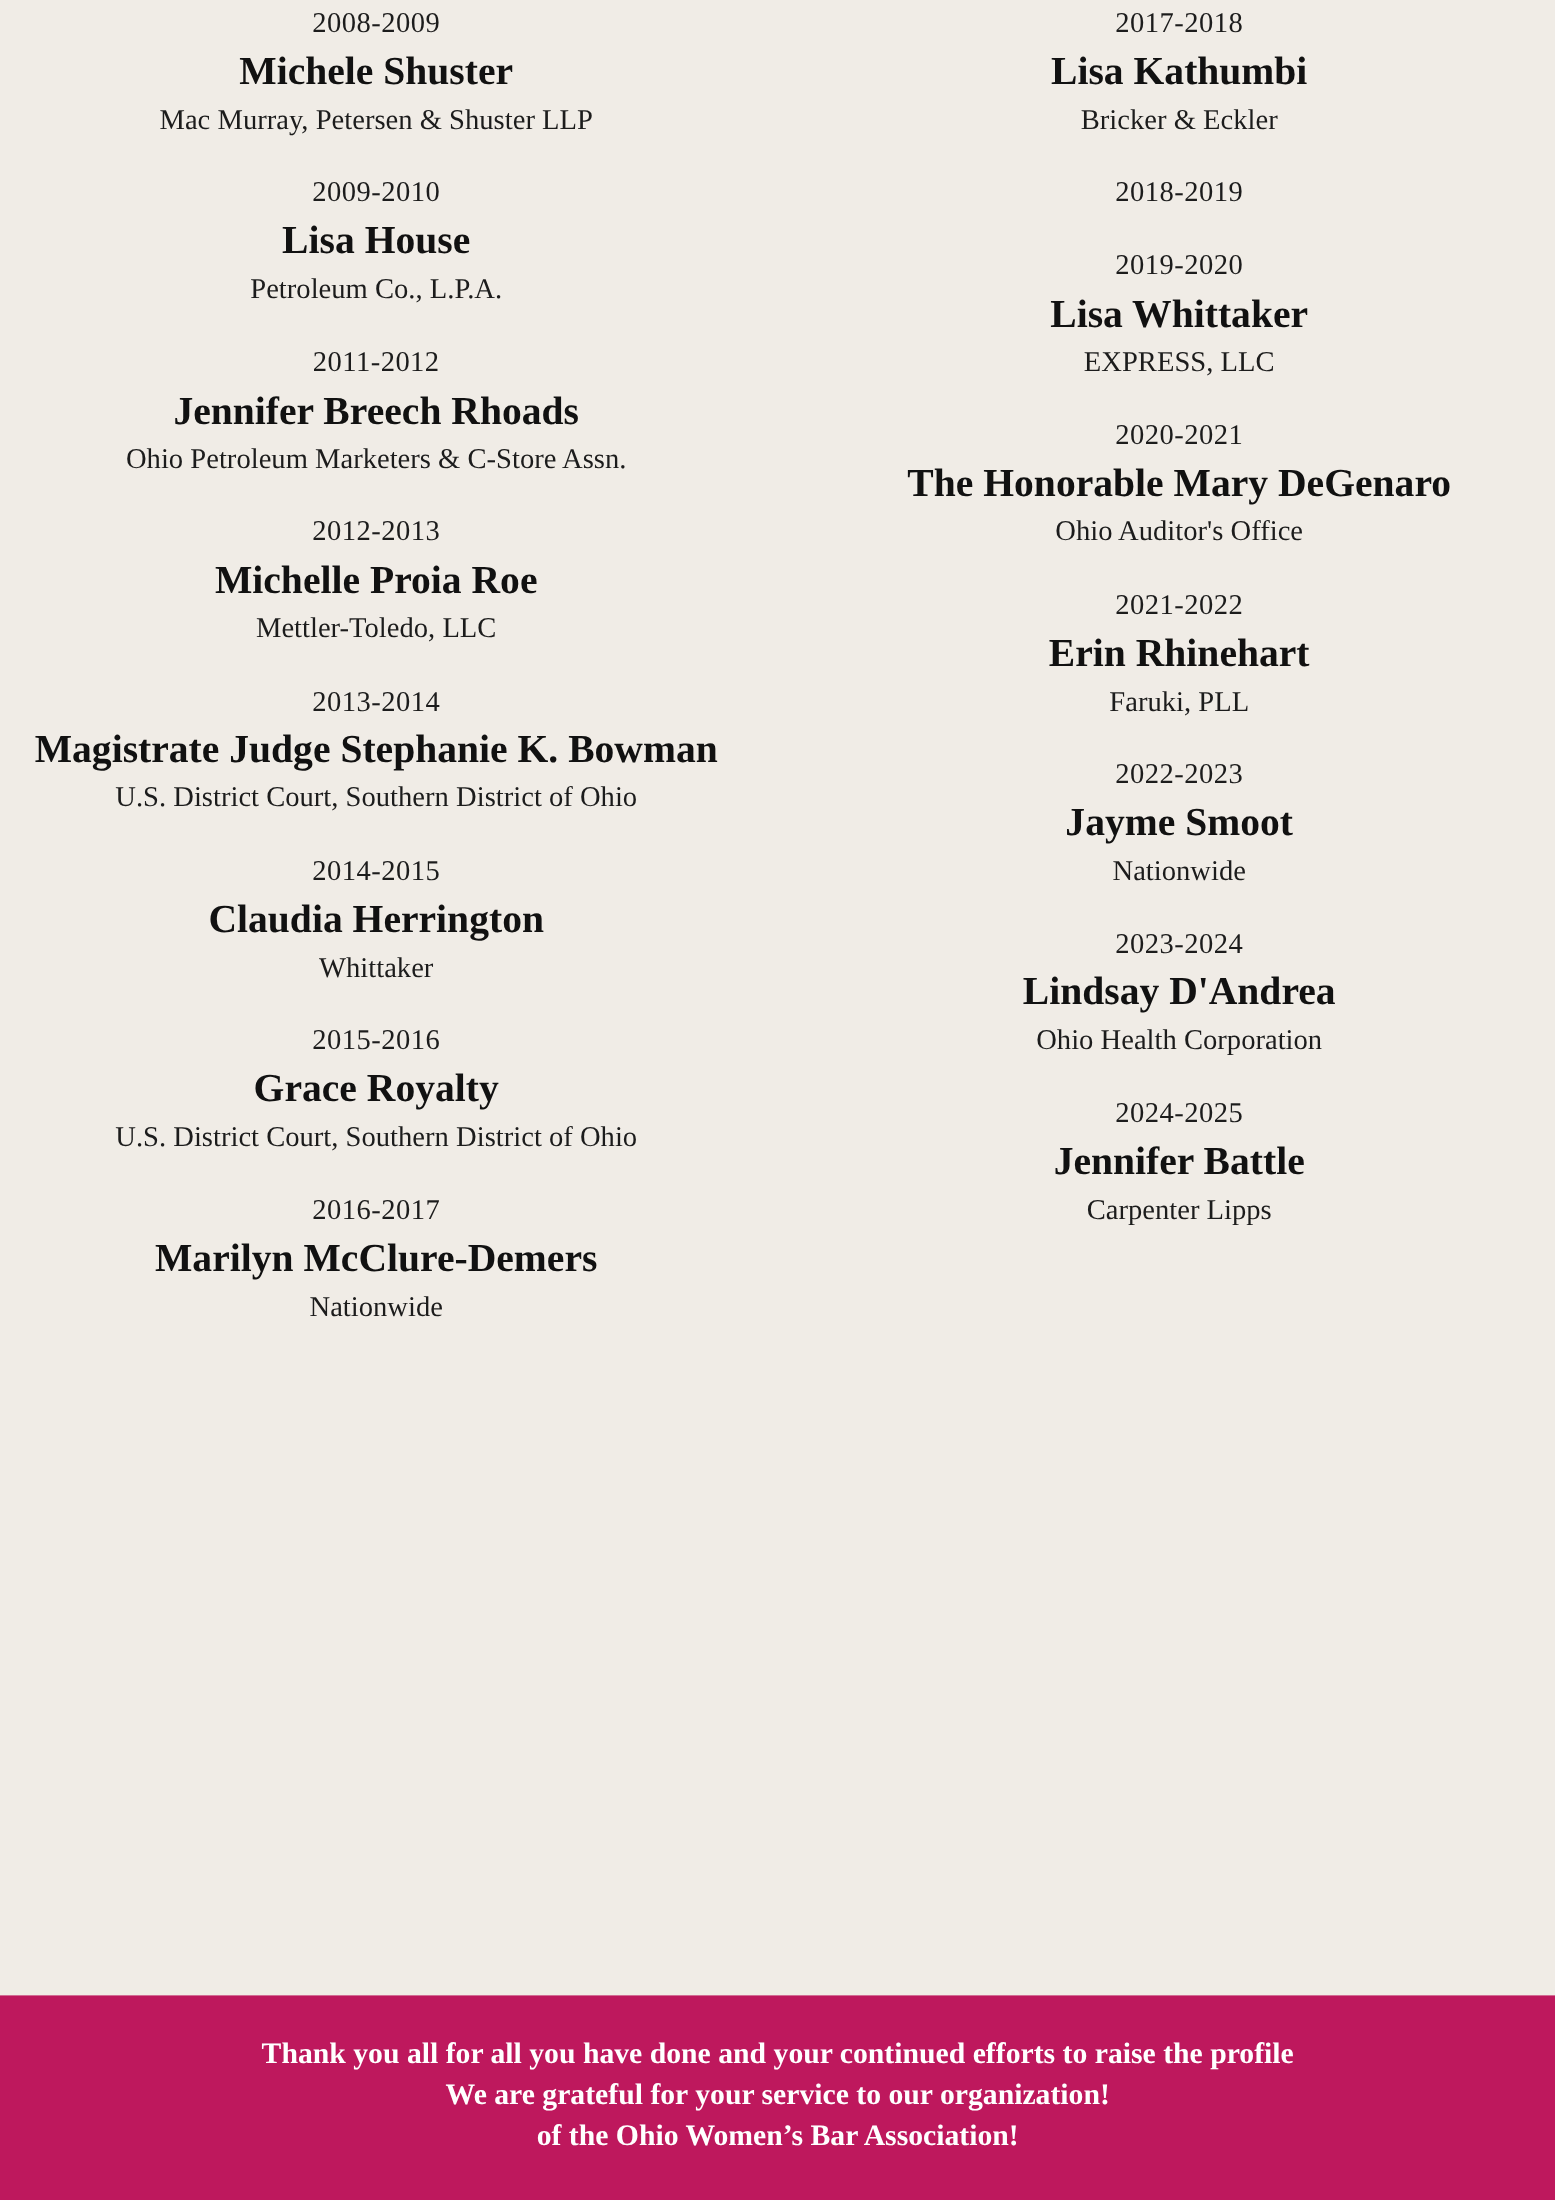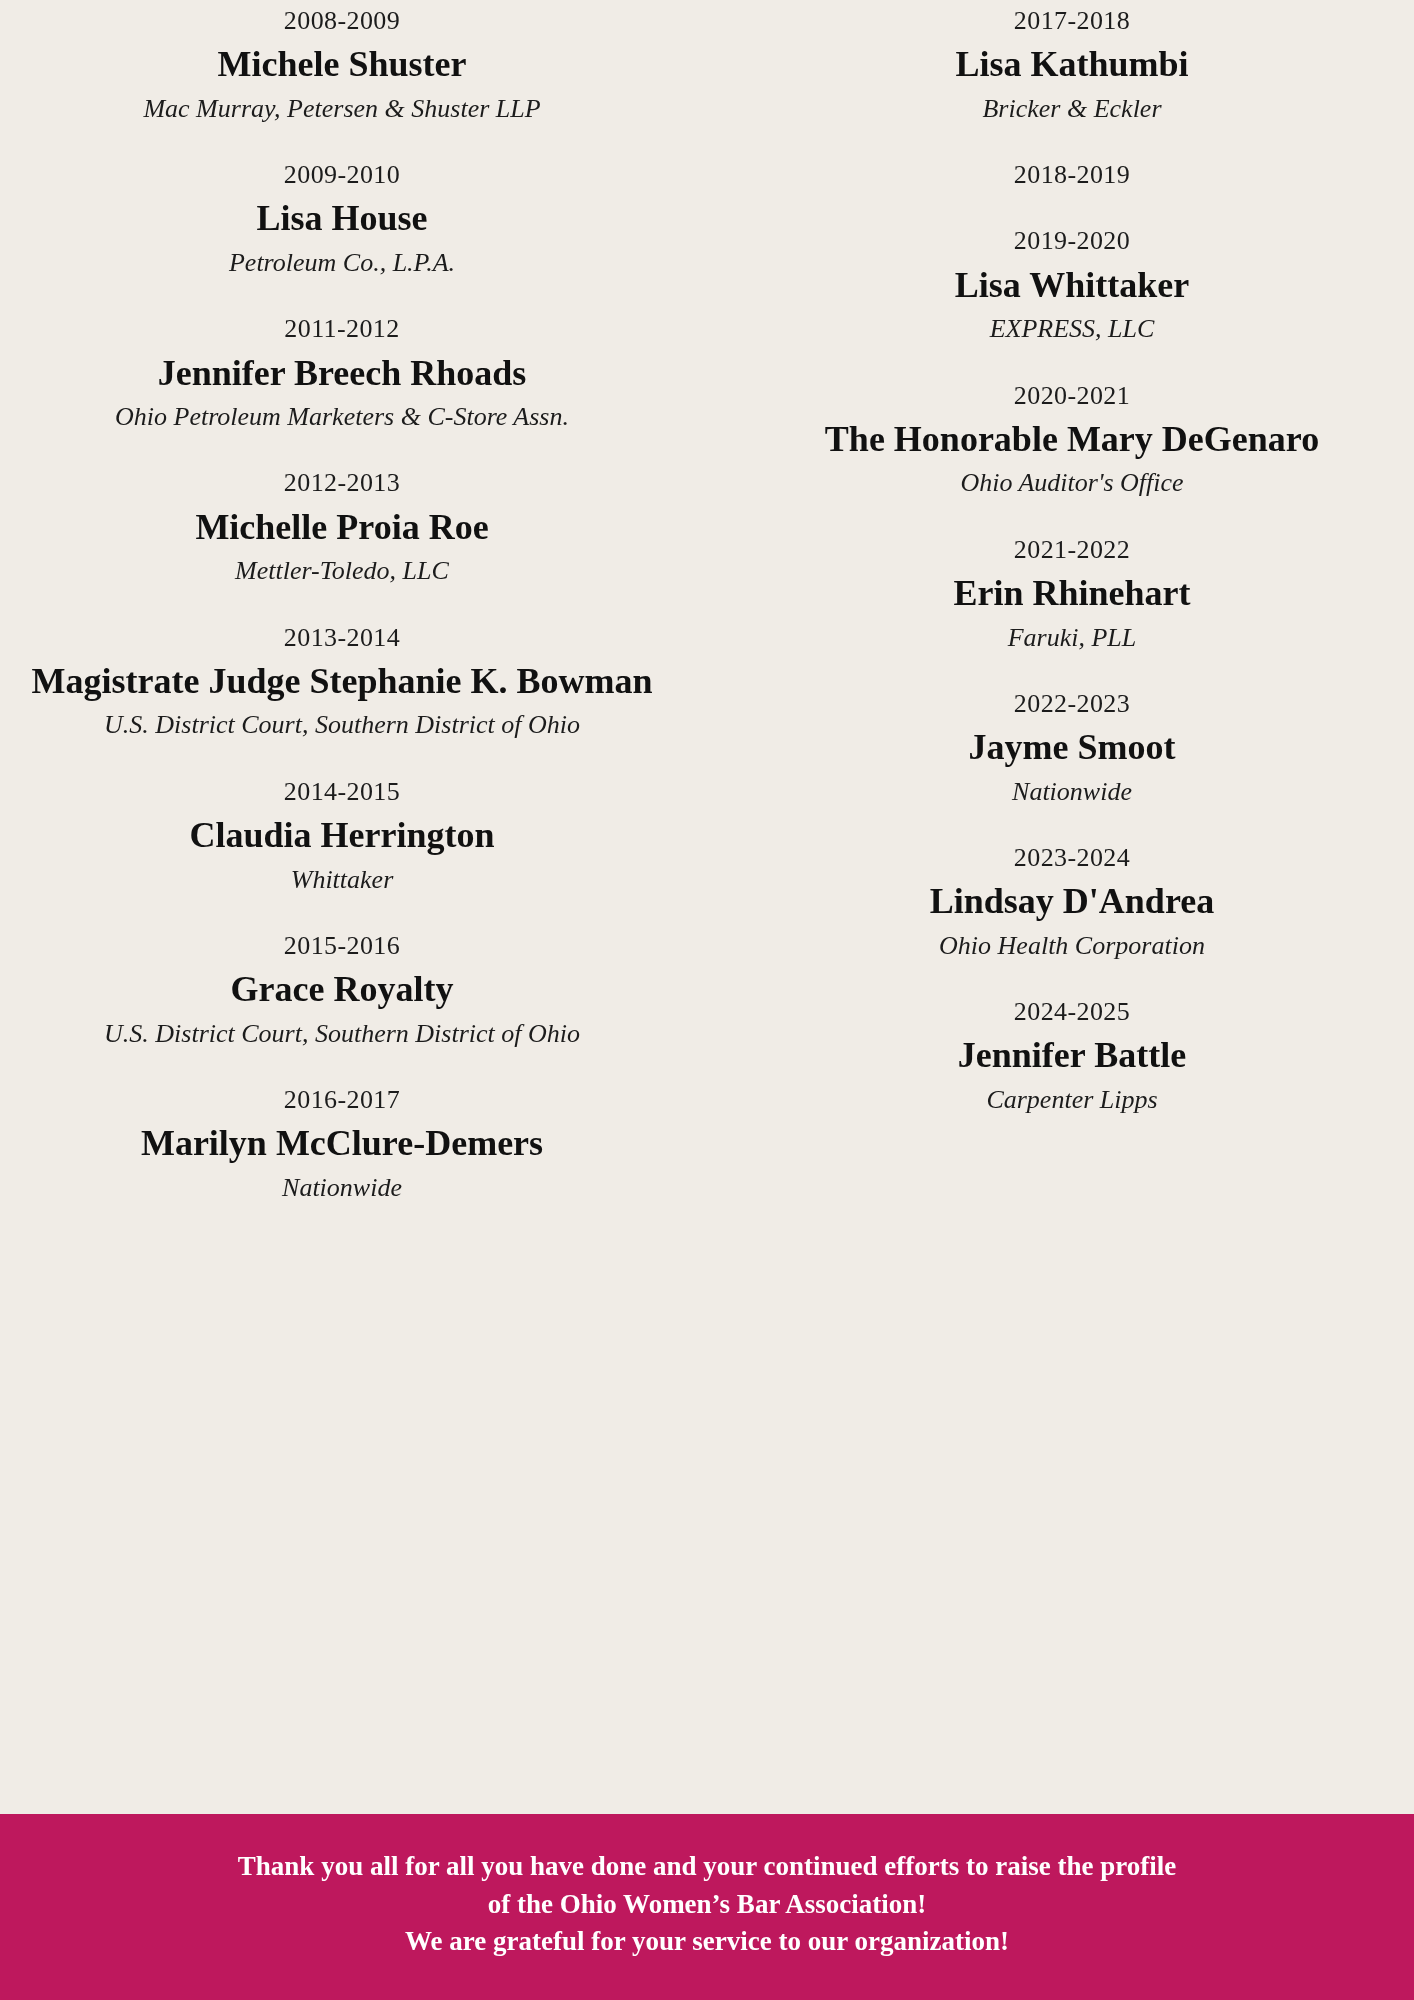--- a/index.html
+++ b/index.html
@@ -56,7 +56,6 @@
     font-size: 26px;
     color: #1c1c1c;
     margin-top: 3px;
-    font-style: italic;
   }
   .spacer {
     flex: 1 1 auto;

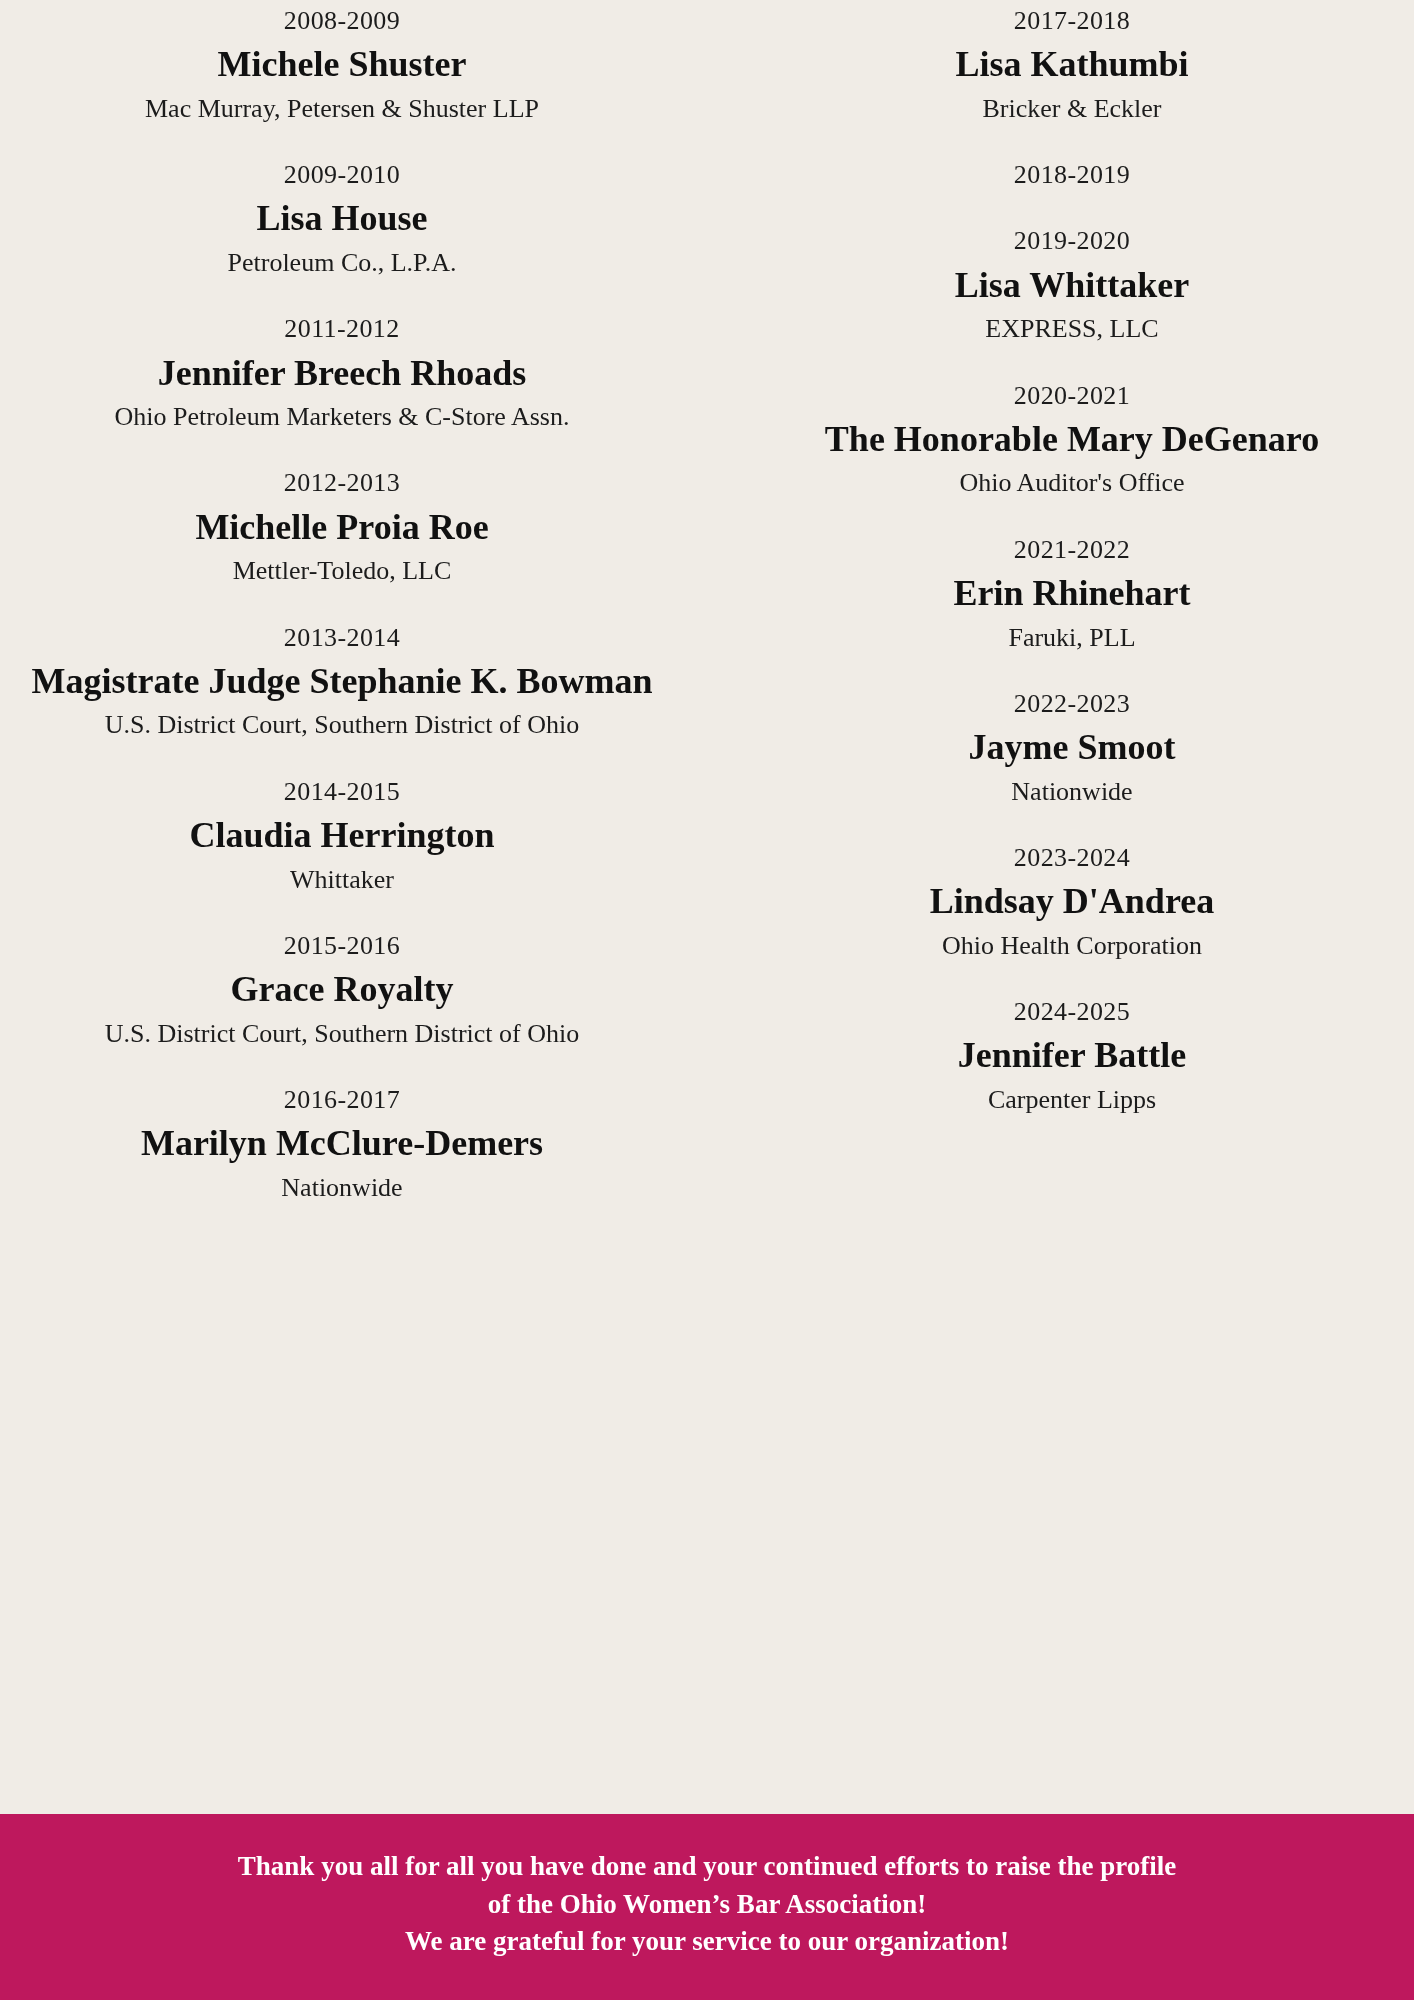--- a/index.html
+++ b/index.html
@@ -191,8 +191,8 @@
 
   <div class="footer-banner">
     <div>Thank you all for all you have done and your continued efforts to raise the profile</div>
+    <div>We are grateful for your service to our organization!</div>
     <div>of the Ohio Women’s Bar Association!</div>
-    <div>We are grateful for your service to our organization!</div>
   </div>
 
 </div>

